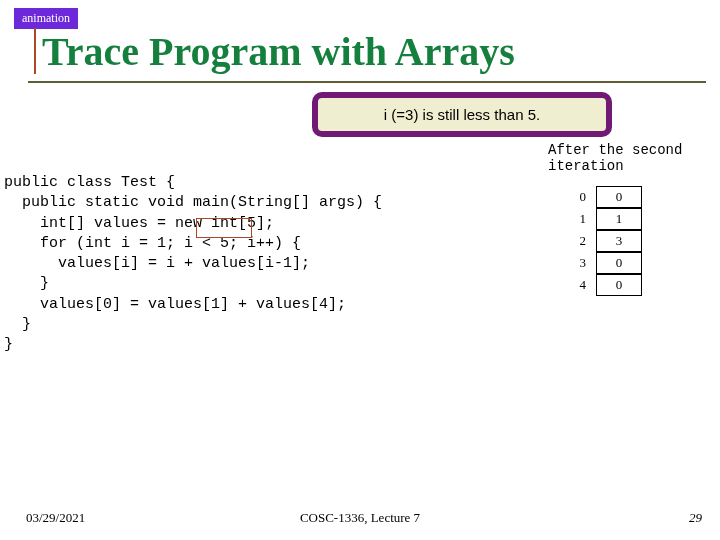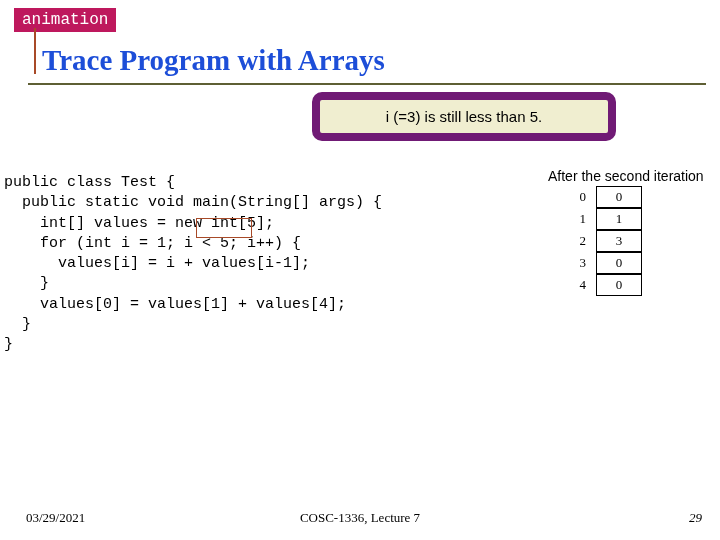--- a/index.html
+++ b/index.html
@@ -16,10 +16,10 @@
     position: absolute;
     top: 8px;
     left: 14px;
-    background: #be185d;
+    background: #6d28d9;
     color: #fff;
-    font-family: Liberation Mono, monospace;
-    font-size: 16px;
+    font-family: Liberation Serif, serif;
+    font-size: 12px;
     padding: 3px 8px;
   }
   .title-wrap {

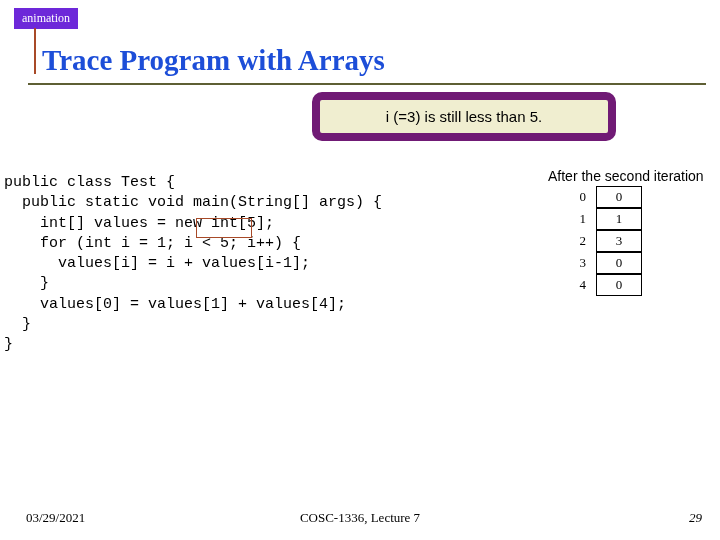--- a/index.html
+++ b/index.html
@@ -38,9 +38,9 @@
     background: #a84a28;
   }
   .title {
-    font-size: 29px;
-    color: #1d4ed8;
-    margin: 16px 0 6px 14px;
+    font-size: 40px;
+    color: #15803d;
+    margin: 0 0 6px 14px;
     font-family: "Times New Roman", serif;
   }
   .callout {

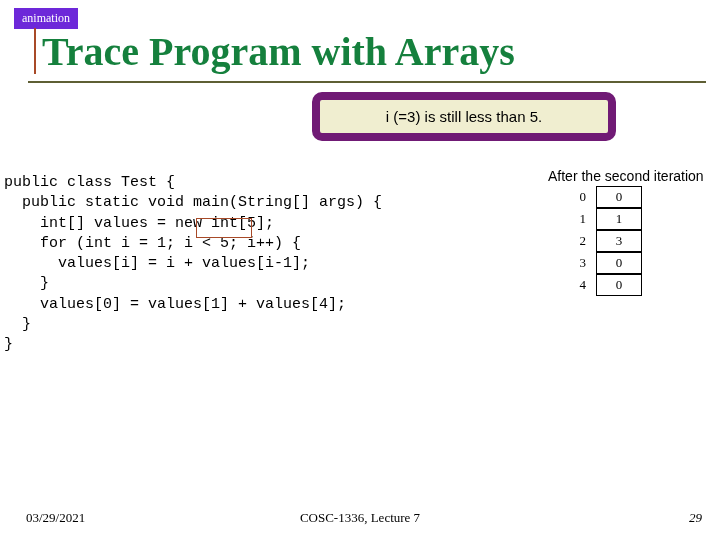--- a/index.html
+++ b/index.html
@@ -49,7 +49,7 @@
     left: 312px;
     width: 268px;
     background: #f0eed0;
-    border: 8px solid #701a75;
+    border: 6px solid #701a75;
     border-radius: 10px;
     padding: 8px 10px;
     font-size: 15px;

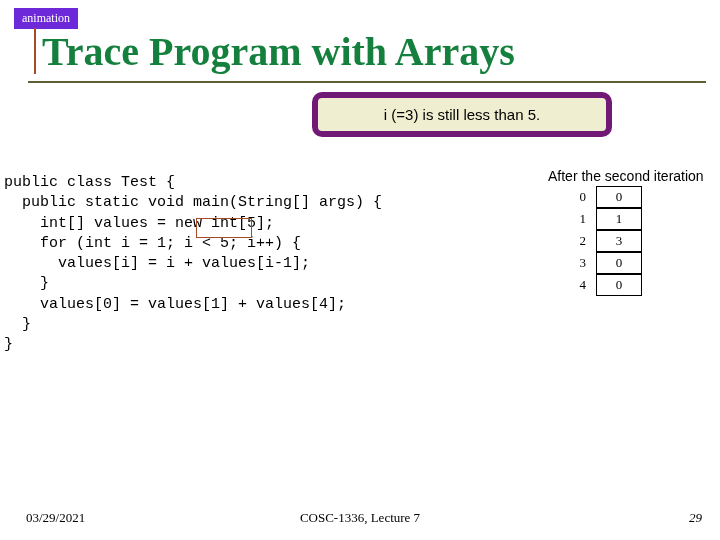--- a/index.html
+++ b/index.html
@@ -72,9 +72,9 @@
   }
   .sidecap {
     position: absolute;
-    top: 168px;
+    top: 142px;
     left: 548px;
-    font-family: Liberation Sans, sans-serif;
+    font-family: Liberation Mono, monospace;
     font-size: 14px;
   }
   .arr-table {

